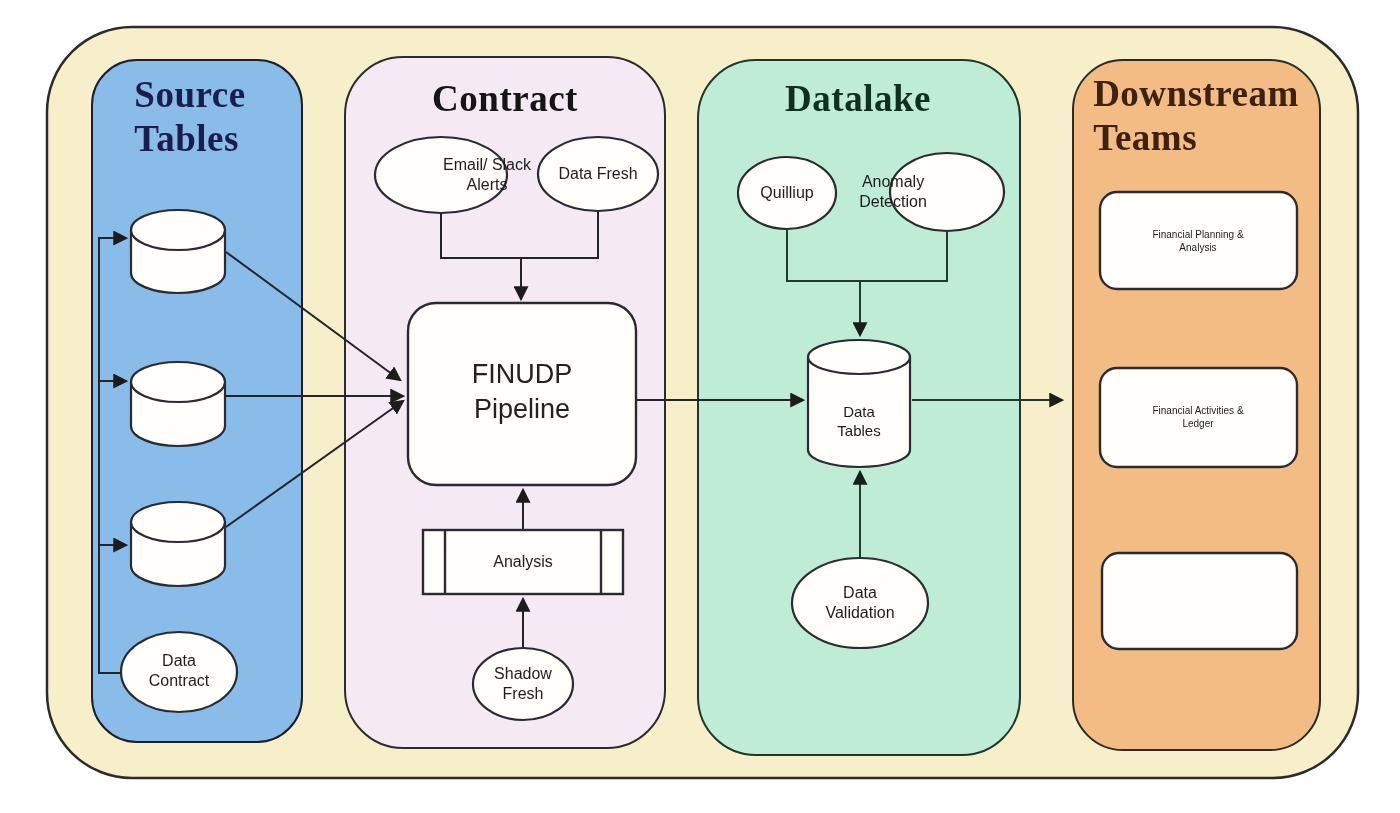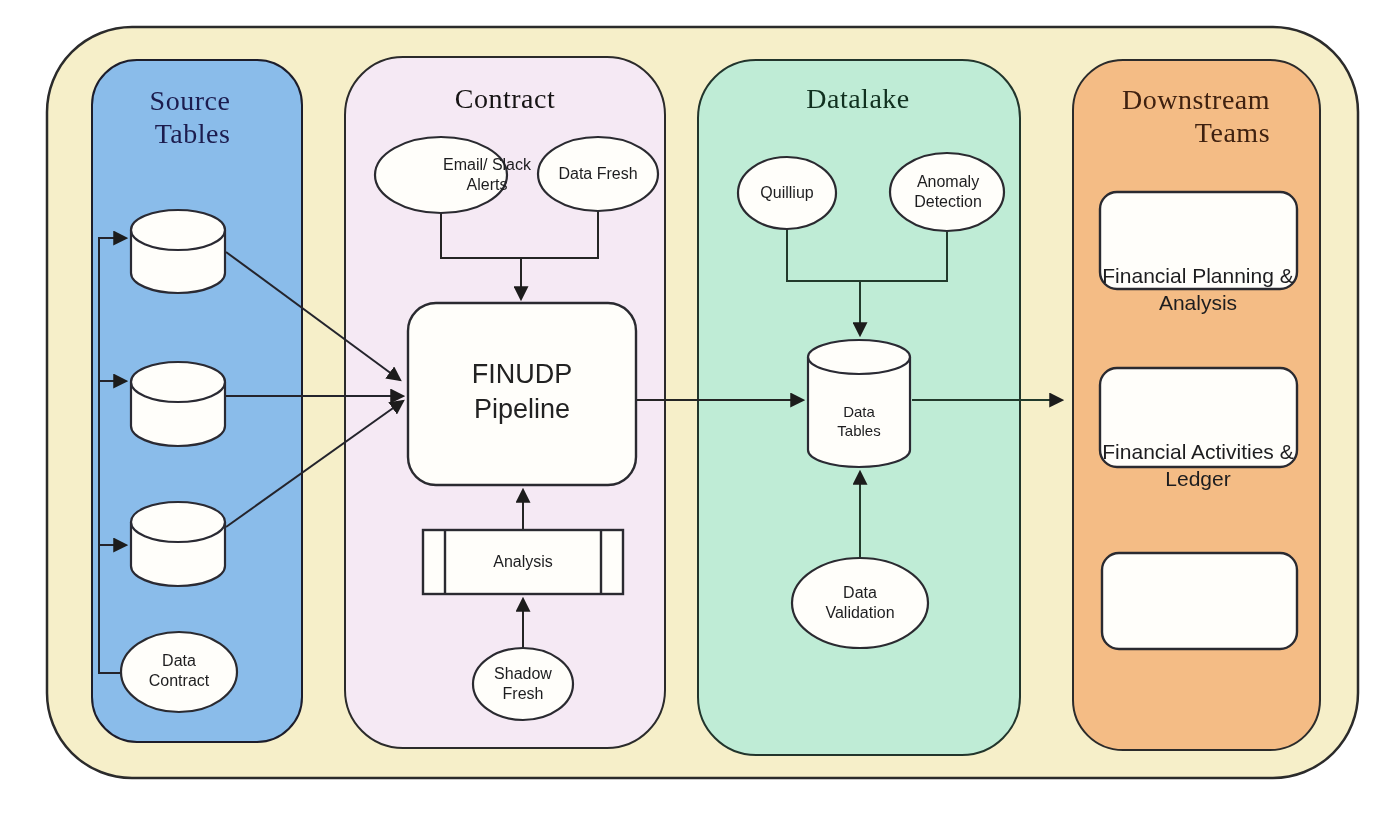--- a/index.html
+++ b/index.html
@@ -15,10 +15,10 @@
     position:absolute;
     transform:translate(-50%,-50%);
     font-family:"Liberation Serif", serif;
-    font-weight:normal;
-    font-size:28px;
+    font-weight:bold;
+    font-size:37px;
     line-height:1.18;
-    text-align:right;
+    text-align:left;
     white-space:pre-line;
     letter-spacing:0.5px;
   }

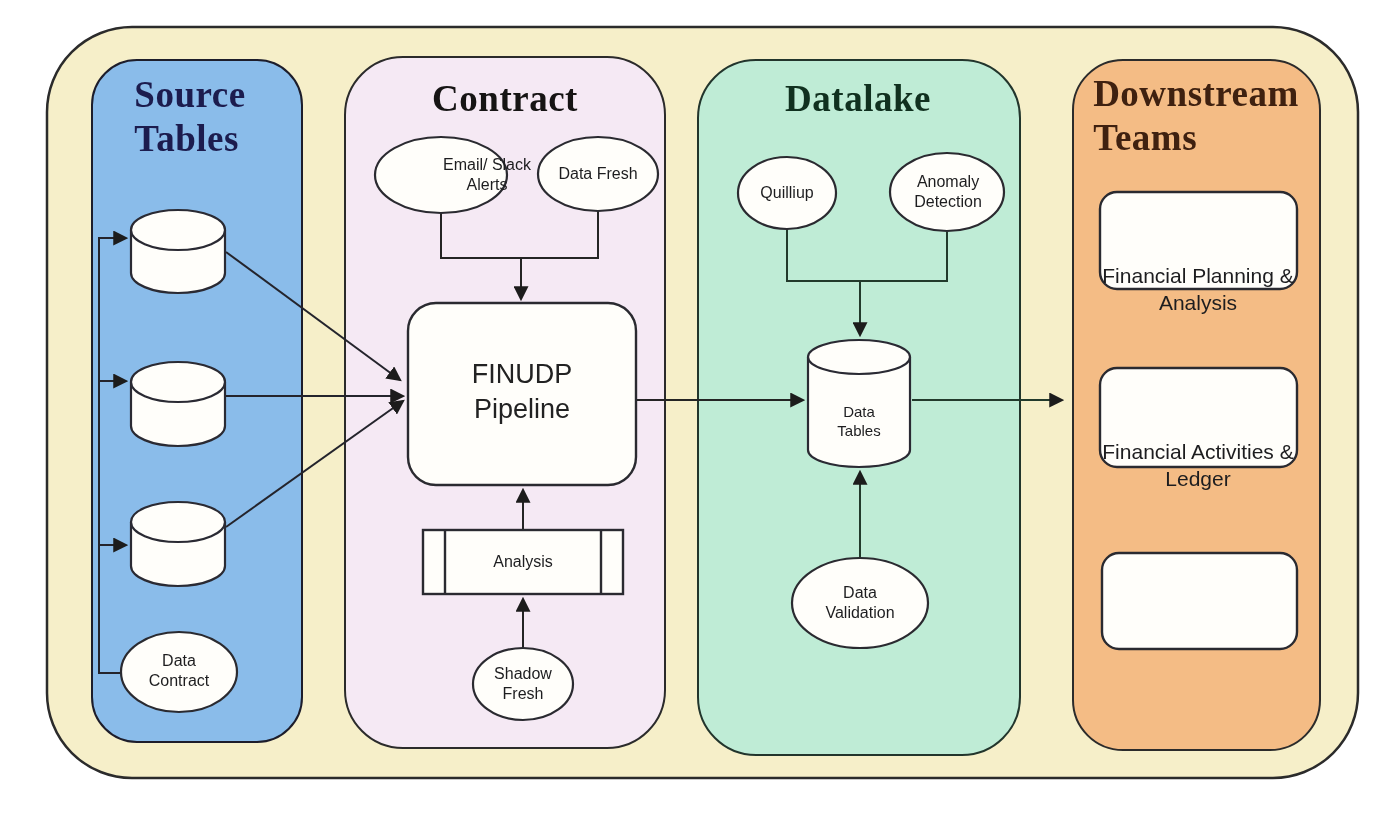--- a/index.html
+++ b/index.html
@@ -133,7 +133,7 @@
   <div class="node-label" style="left:523px;top:684px;">Shadow
 Fresh</div>
   <div class="node-label" style="left:787px;top:193px;">Quilliup</div>
-  <div class="node-label" style="left:948px;top:192px;text-align:center;">Anomaly
+  <div class="node-label" style="left:893px;top:192px;text-align:center;">Anomaly
 Detection</div>
   <div class="node-label small" style="left:859px;top:422px;">Data
 Tables</div>

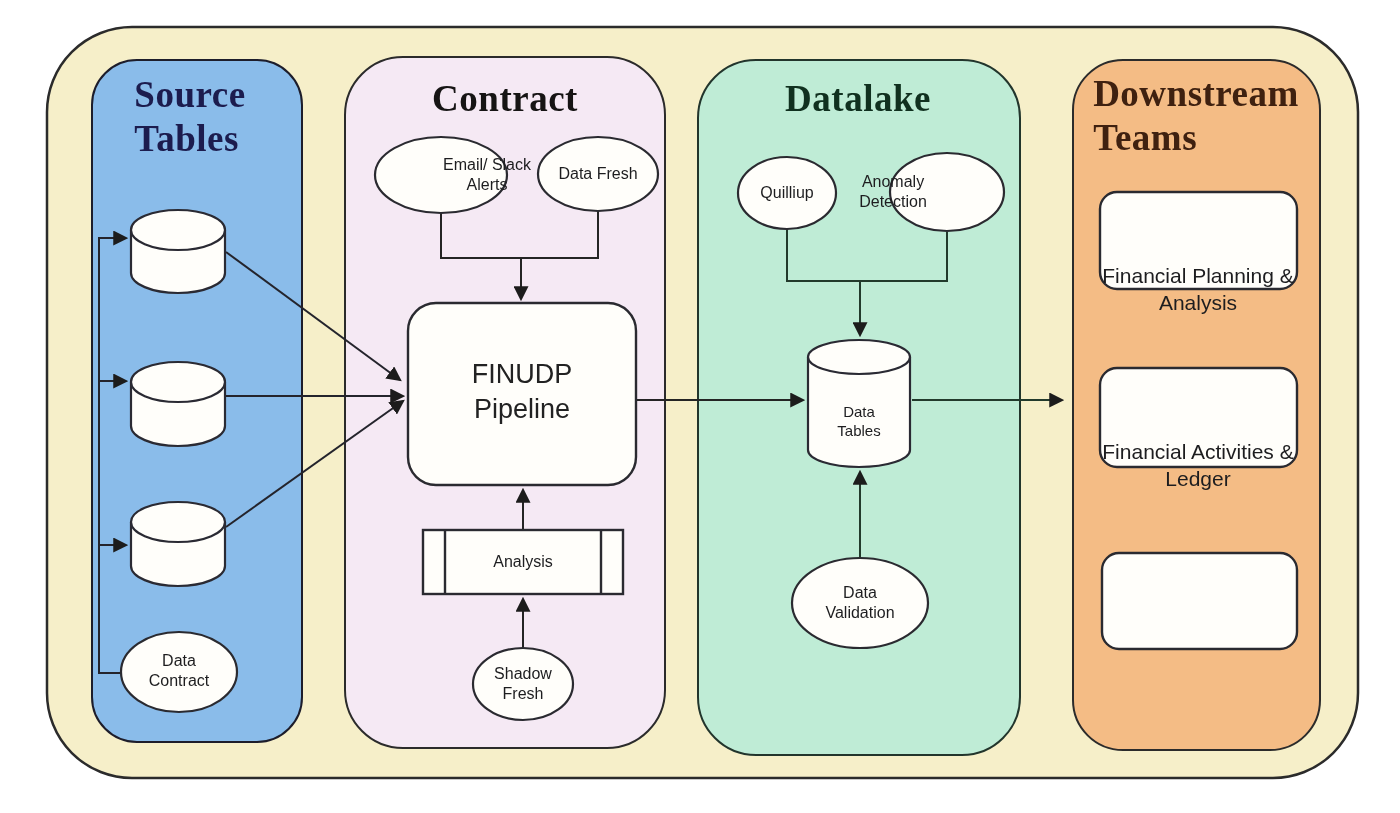--- a/index.html
+++ b/index.html
@@ -37,7 +37,7 @@
   }
   .node-label.big{font-size:27px;line-height:1.3;color:#222;}
   .node-label.small{font-size:15px;}
-  .node-label.box3{font-size:21px;line-height:1.3;margin-top:48px;}
+  .node-label.box3{font-size:10px;line-height:1.3;}
 </style>
 </head>
 <body>

